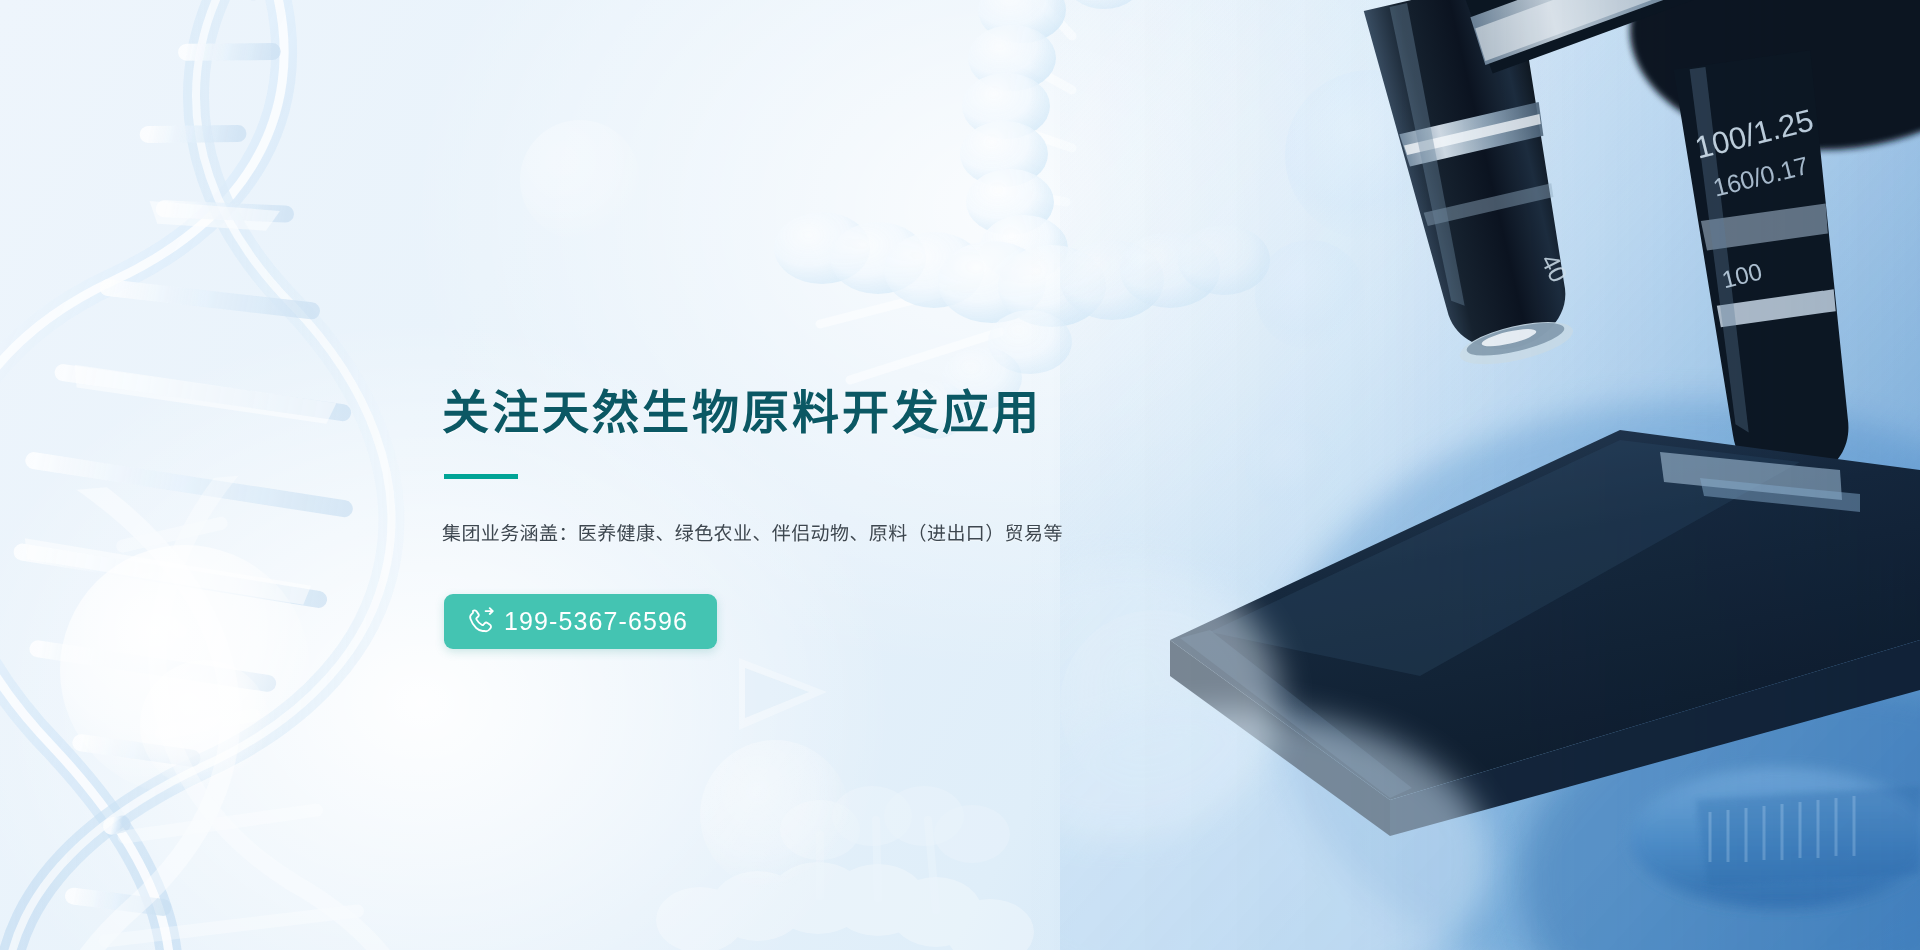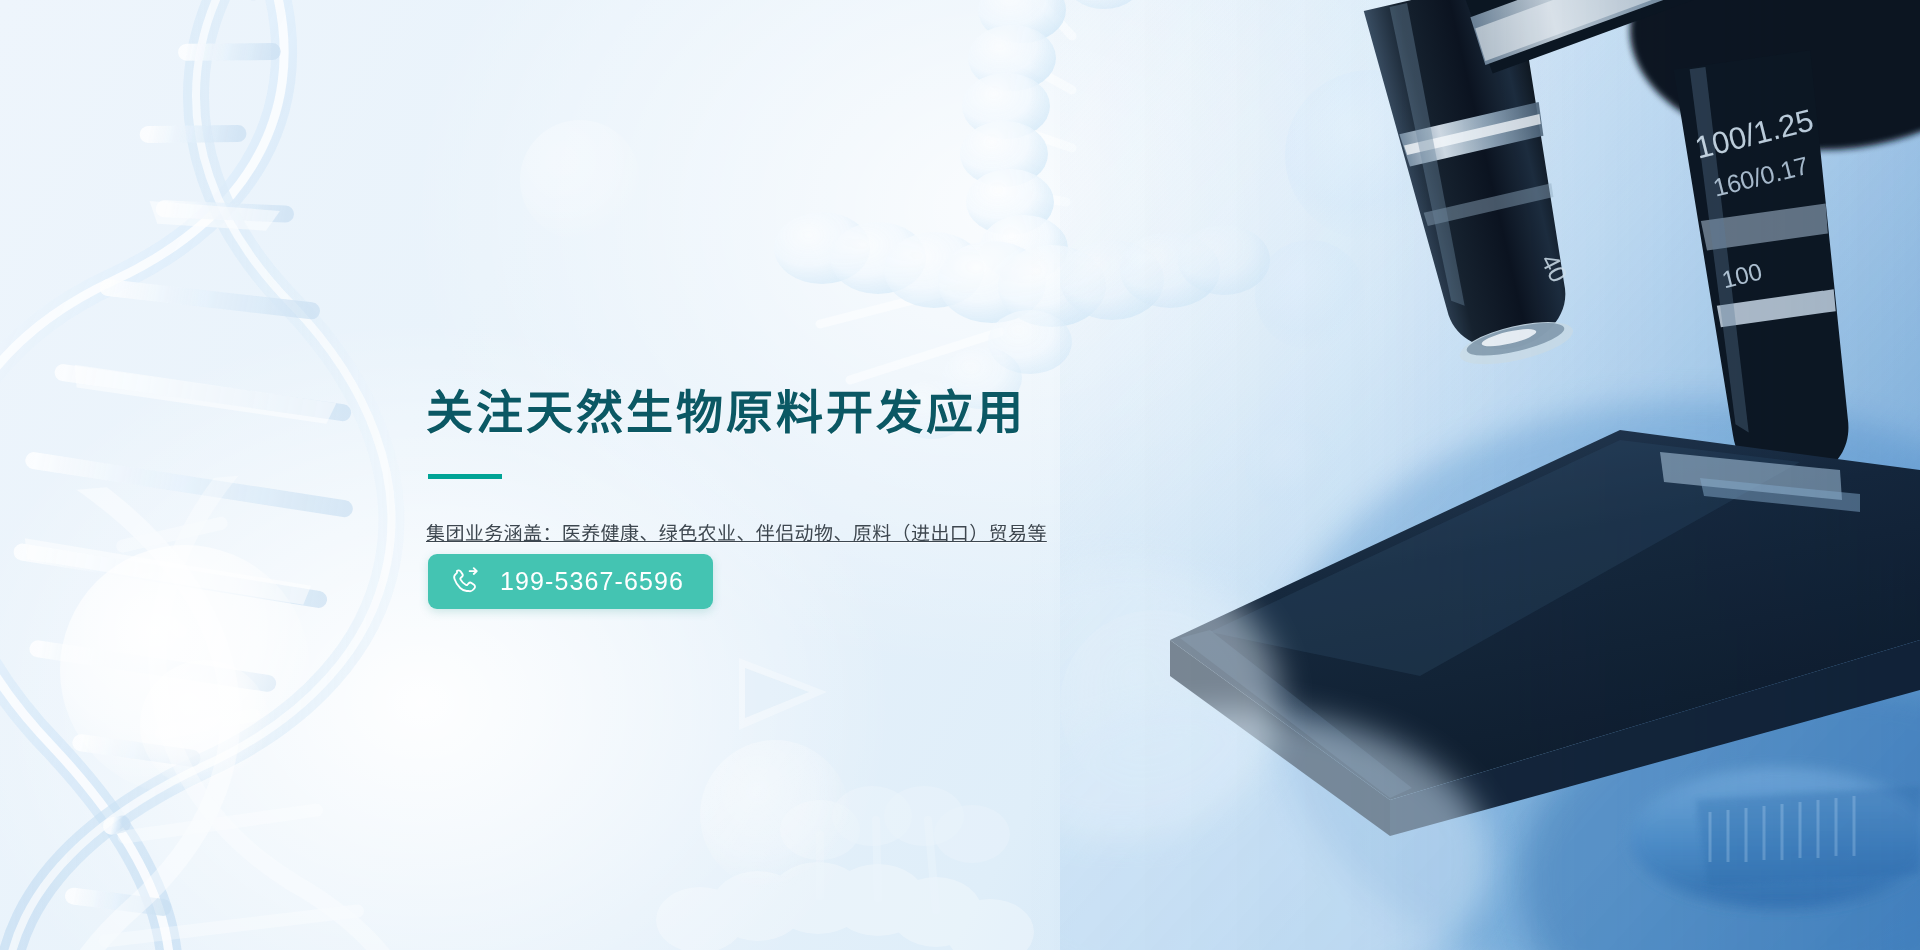--- a/index.html
+++ b/index.html
@@ -56,7 +56,7 @@
   }
 
   
-  .content{ position:absolute; left:426px; top:386px; width:820px; z-index:30; }
+  .content{ position:absolute; left:442px; top:386px; width:820px; z-index:30; }
 
   .headline{
     font-size:47px; font-weight:700; letter-spacing:3px; line-height:1.16;

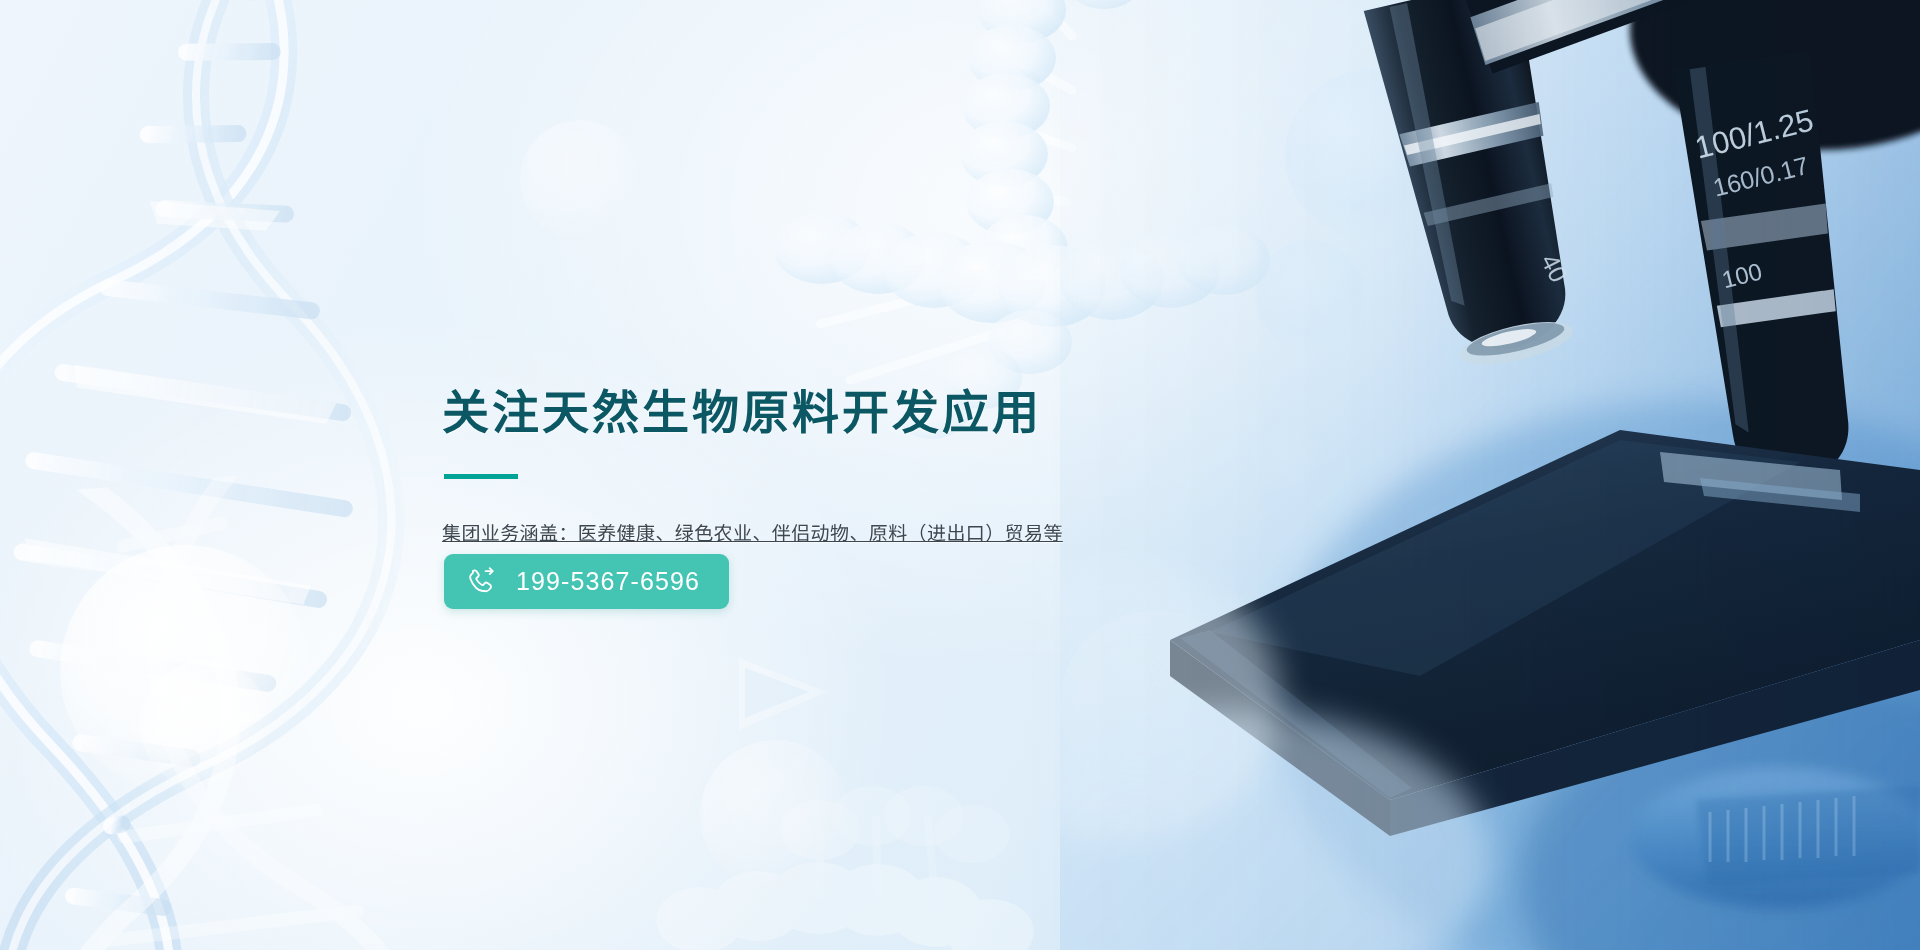--- a/index.html
+++ b/index.html
@@ -71,7 +71,6 @@
   .desc p{
     font-size:19px; line-height:40px; color:#3d4750; letter-spacing:.4px;
     text-shadow:0 1px 1px rgba(255,255,255,.6);
-    text-decoration:underline;
   }
 
   .tel-btn{

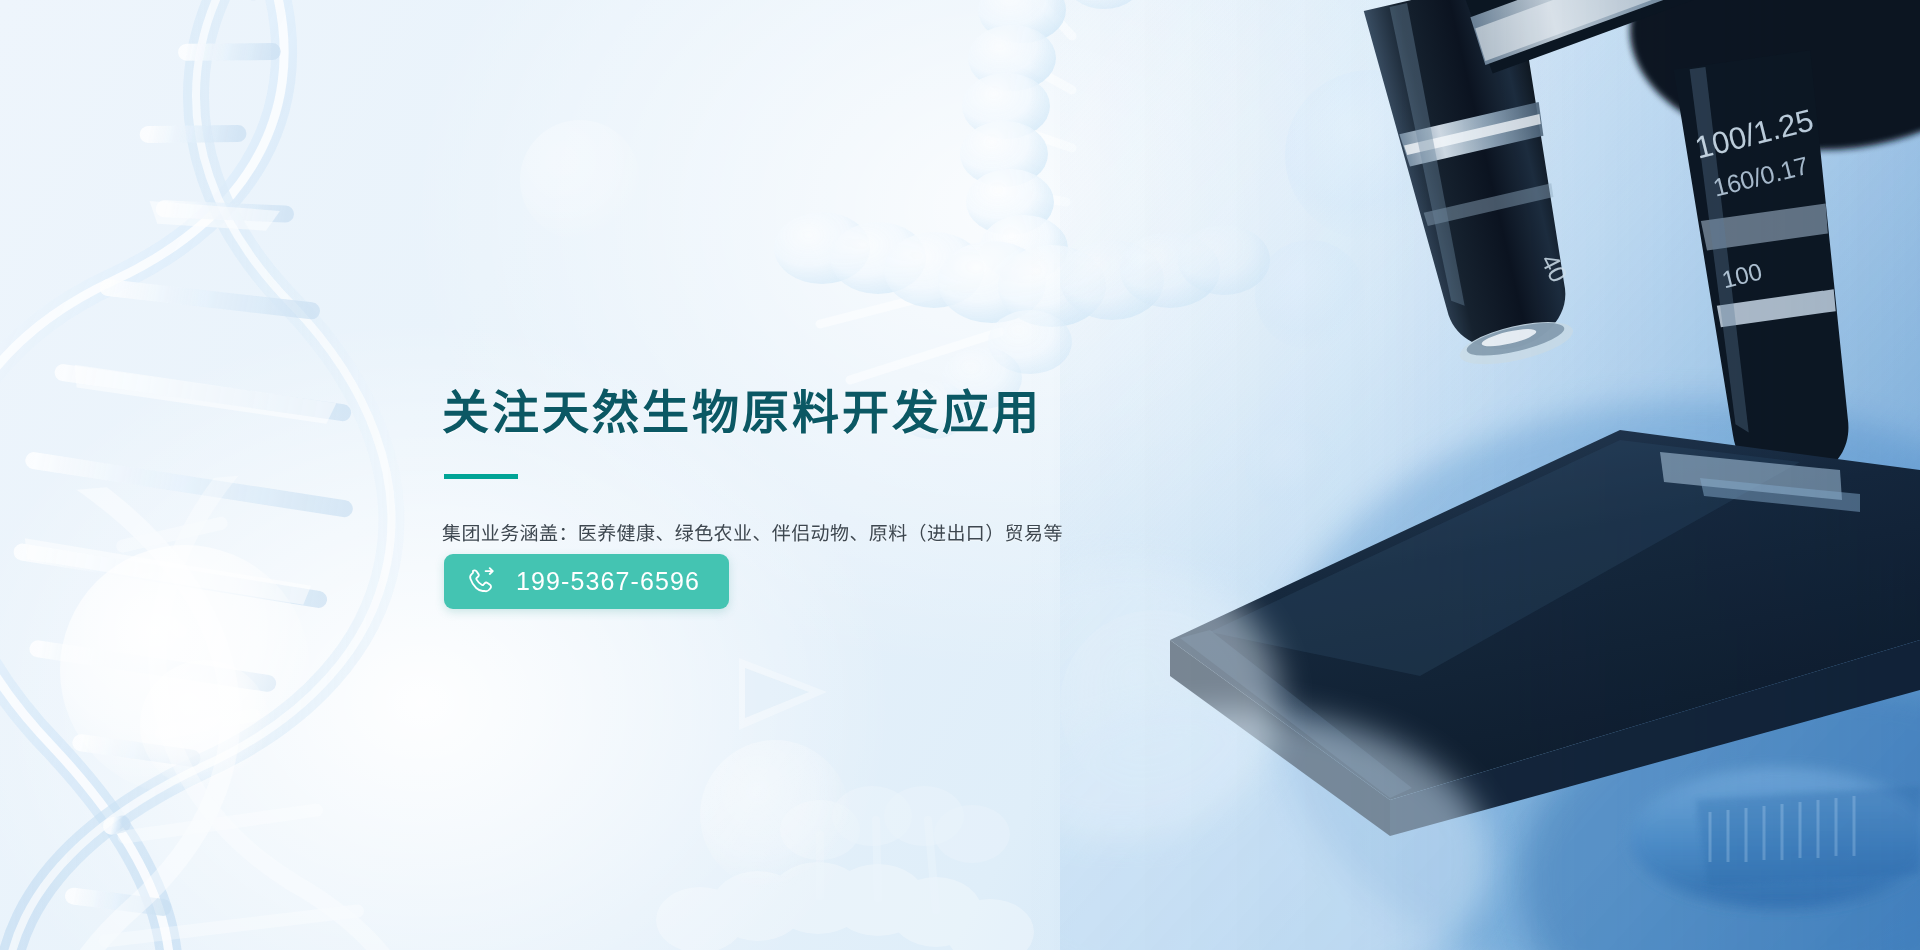--- a/index.html
+++ b/index.html
@@ -74,8 +74,8 @@
   }
 
   .tel-btn{
-    display:inline-flex; align-items:center; gap:20px;
-    margin-left:2px;
+    display:inline-flex; align-items:center; gap:8px;
+    margin-top:40px; margin-left:2px;
     padding:13px 29px 13px 23px;
     background:#44c4b2; border-radius:9px; border:0; cursor:pointer;
     box-shadow:0 3px 10px rgba(48,160,146,.22);

